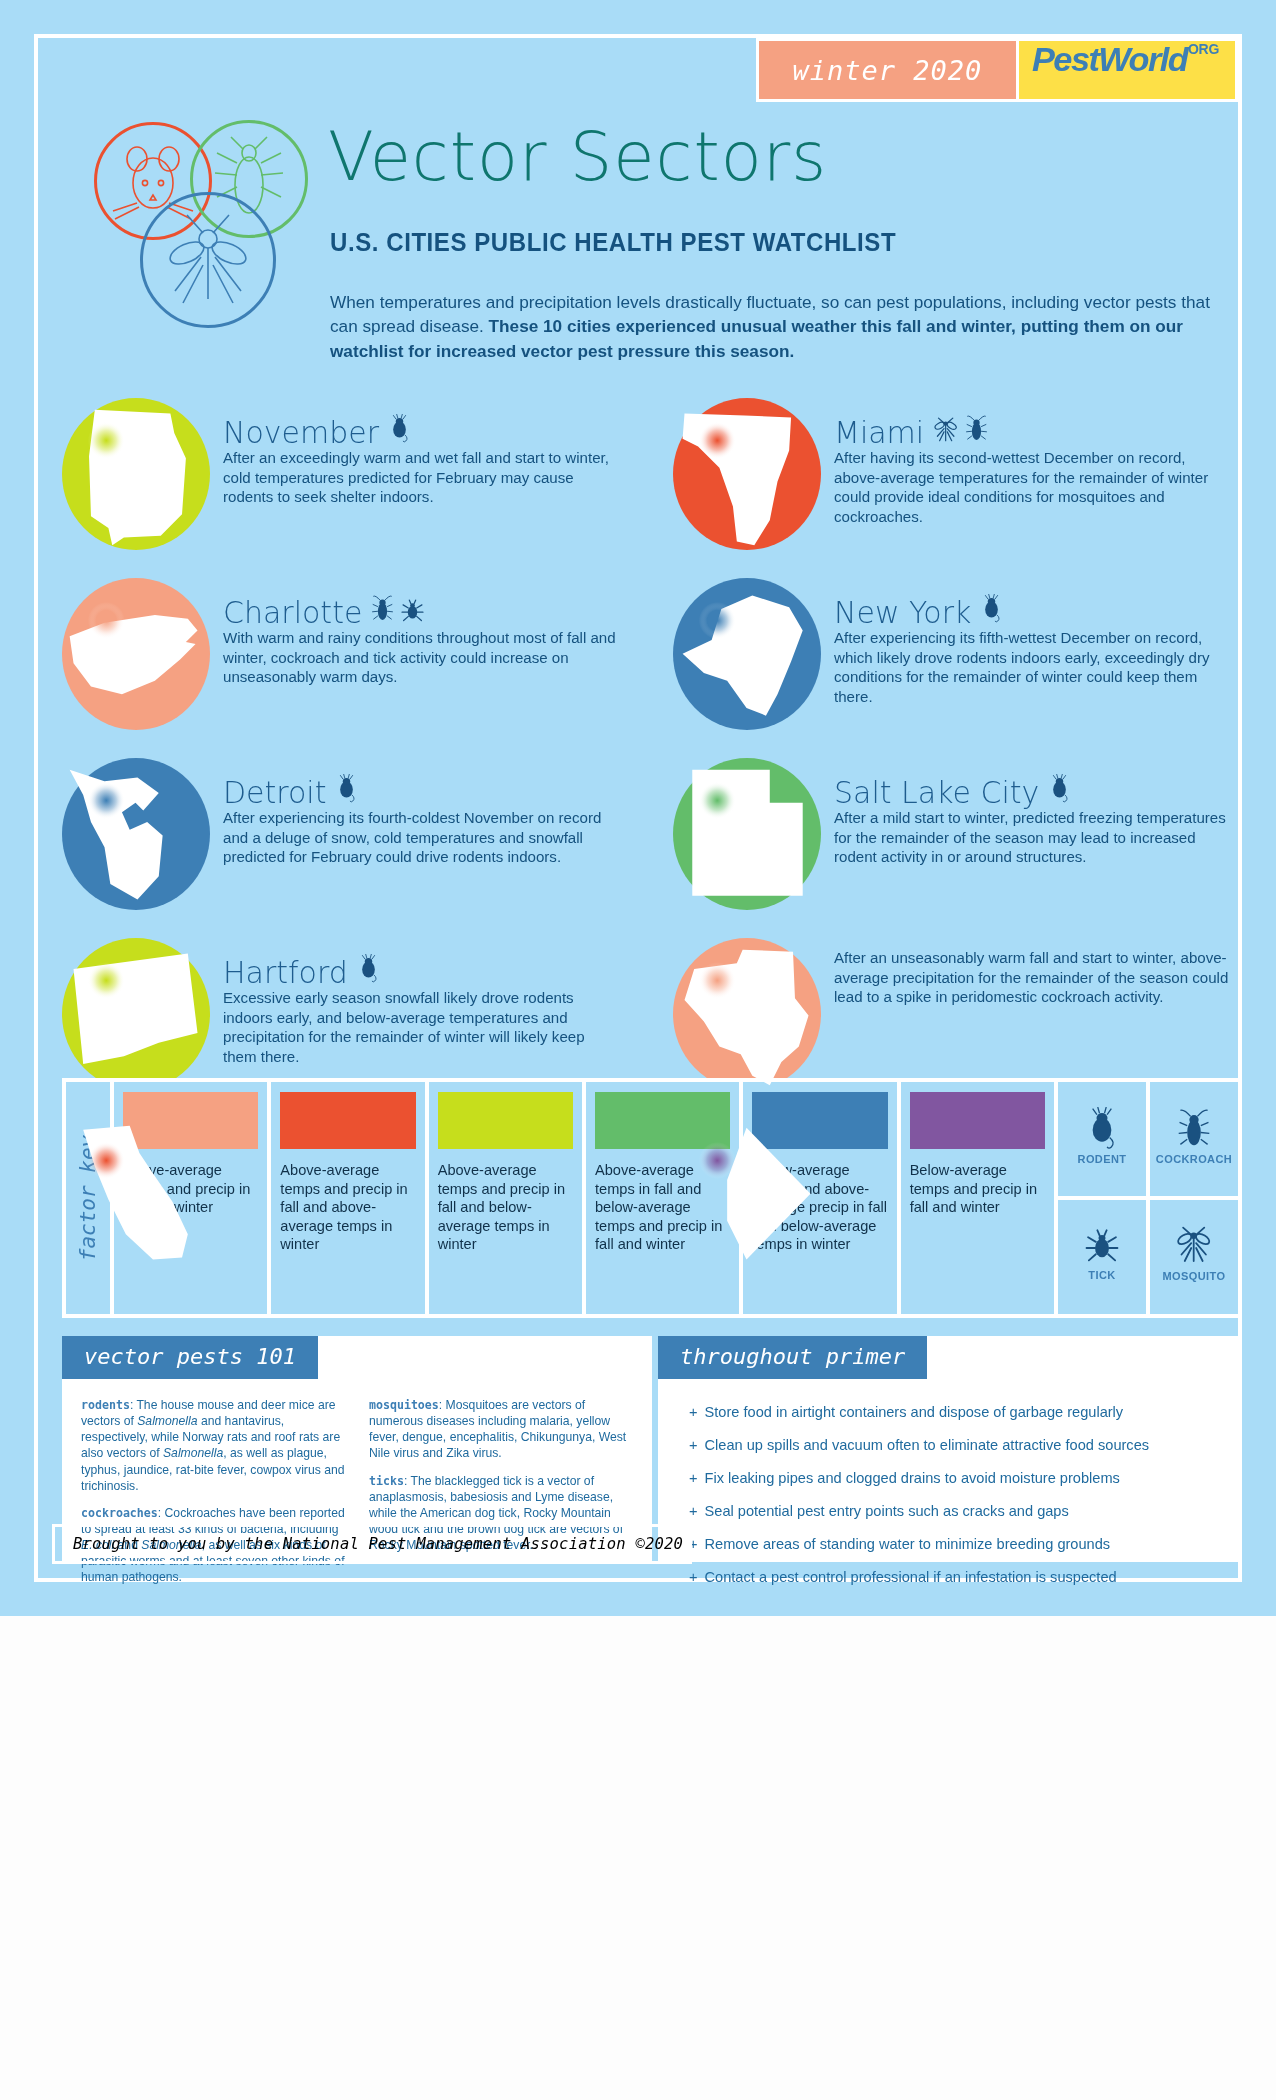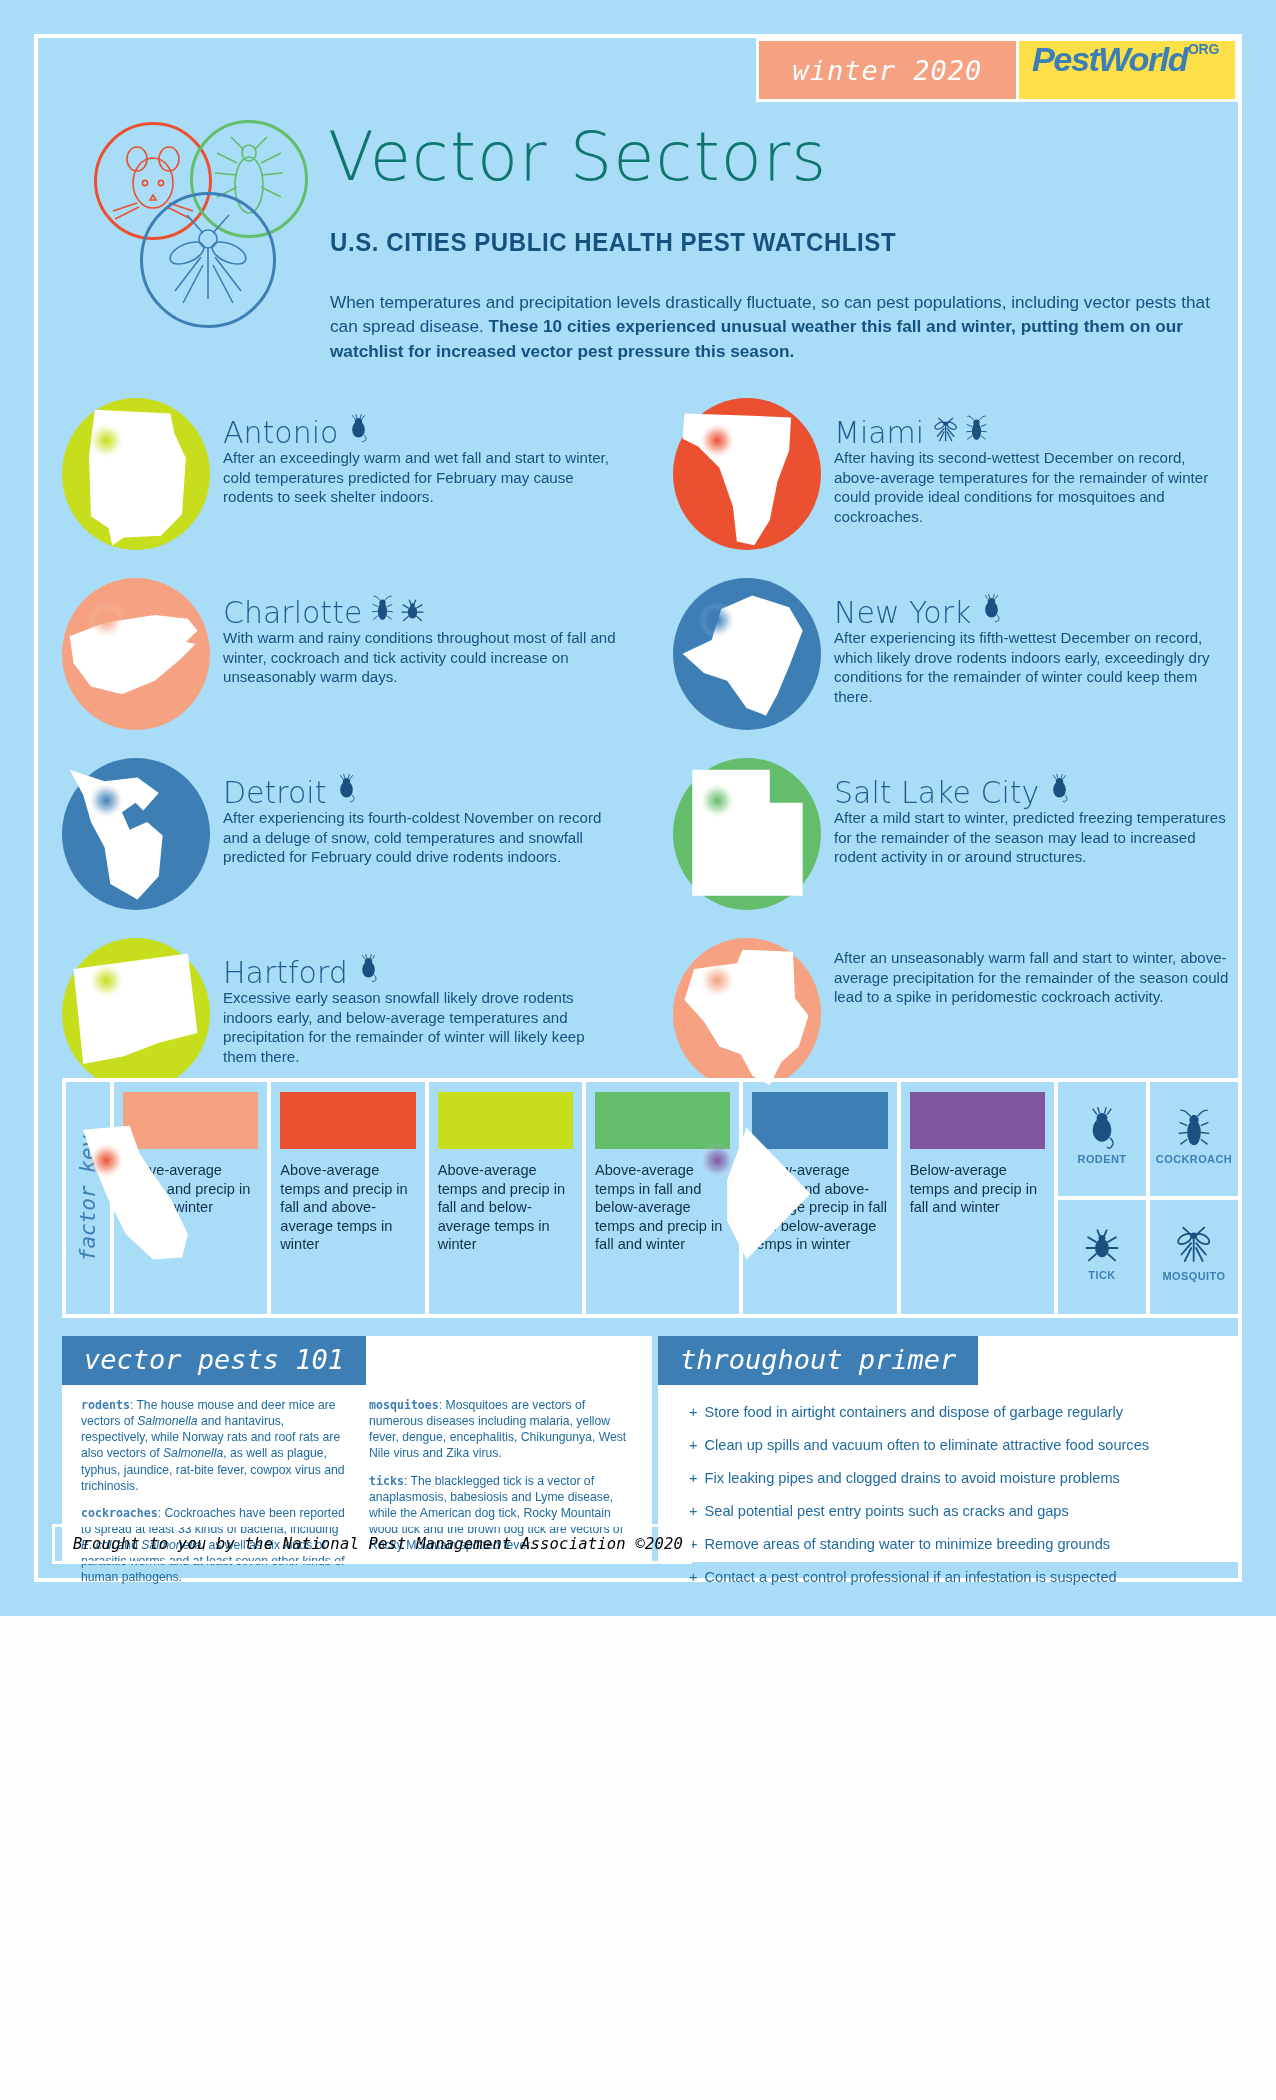--- a/index.html
+++ b/index.html
@@ -283,7 +283,7 @@
     </div>
     <div class="city-txt">
       <div class="city-name-row">
-        <span class="city-name">Antonio</span>
+        <span class="city-name">November</span>
         <span class="pest-icons">
                 <span class="pest-ic"><svg width="23" height="28.75" viewBox="0 0 40 50">
       <g fill="#1a5180">

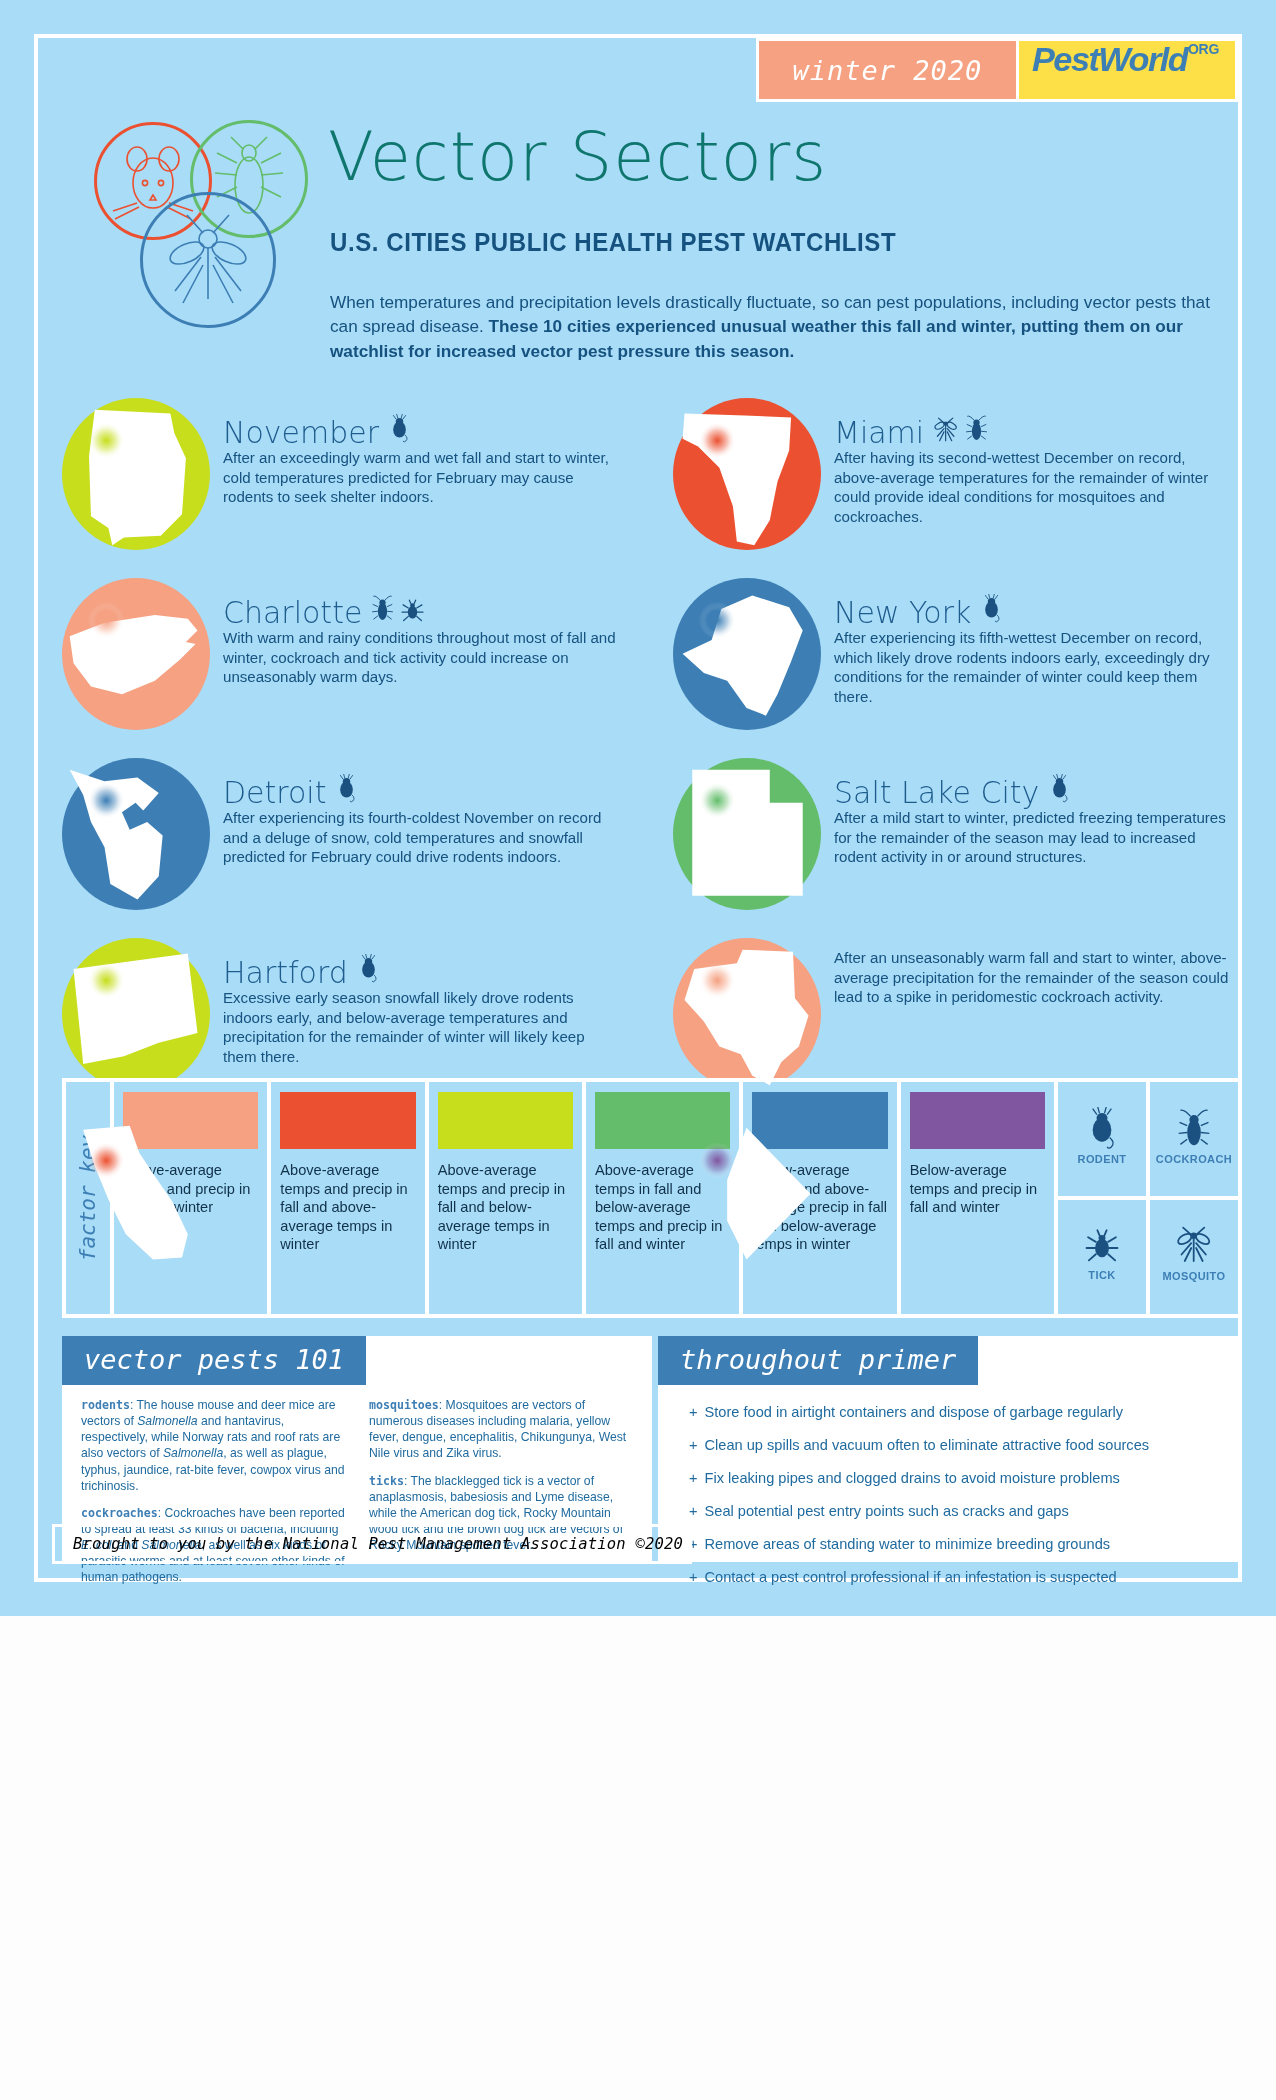--- a/index.html
+++ b/index.html
@@ -169,7 +169,7 @@
     position: absolute; left: -3px; top: -3px;
     background: #3d7fb5; color: #ffffff;
     font-family: "DejaVu Sans Mono", monospace;
-    font-style: italic; font-size: 27px;
+    font-style: italic; font-size: 22px;
     padding: 8px 22px 10px 22px;
   }
   .panel-body { padding: 58px 16px 10px 16px; height: 100%; }

